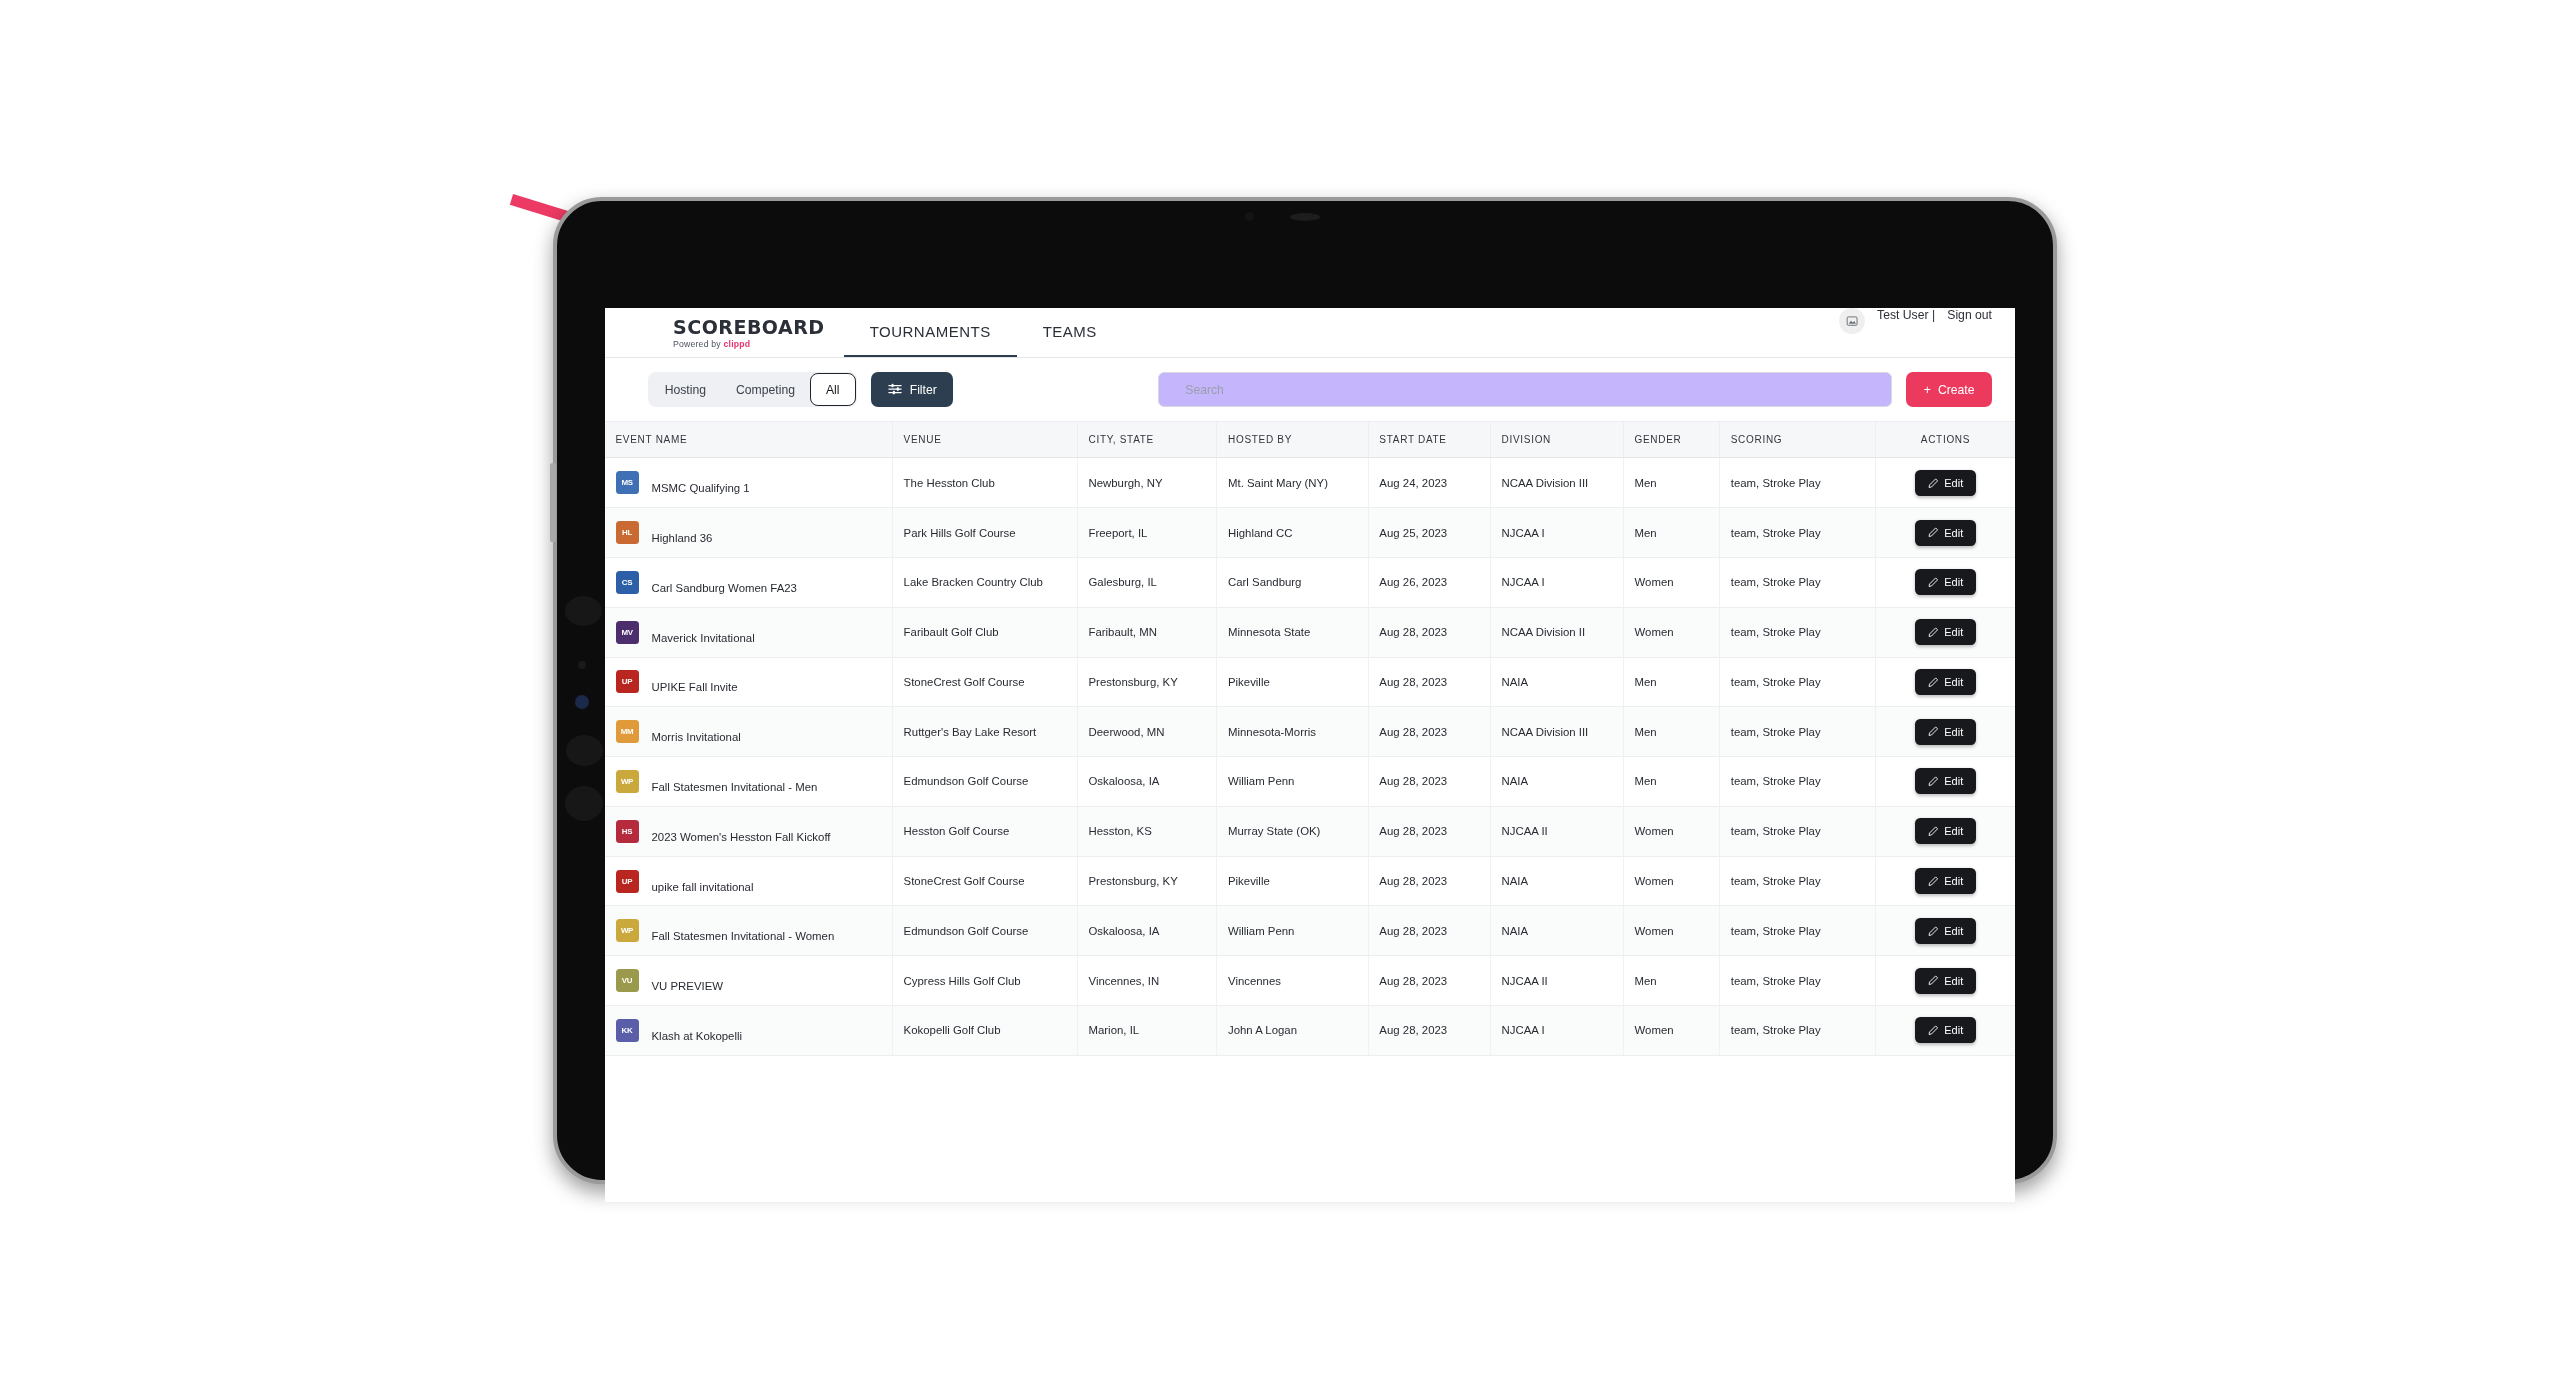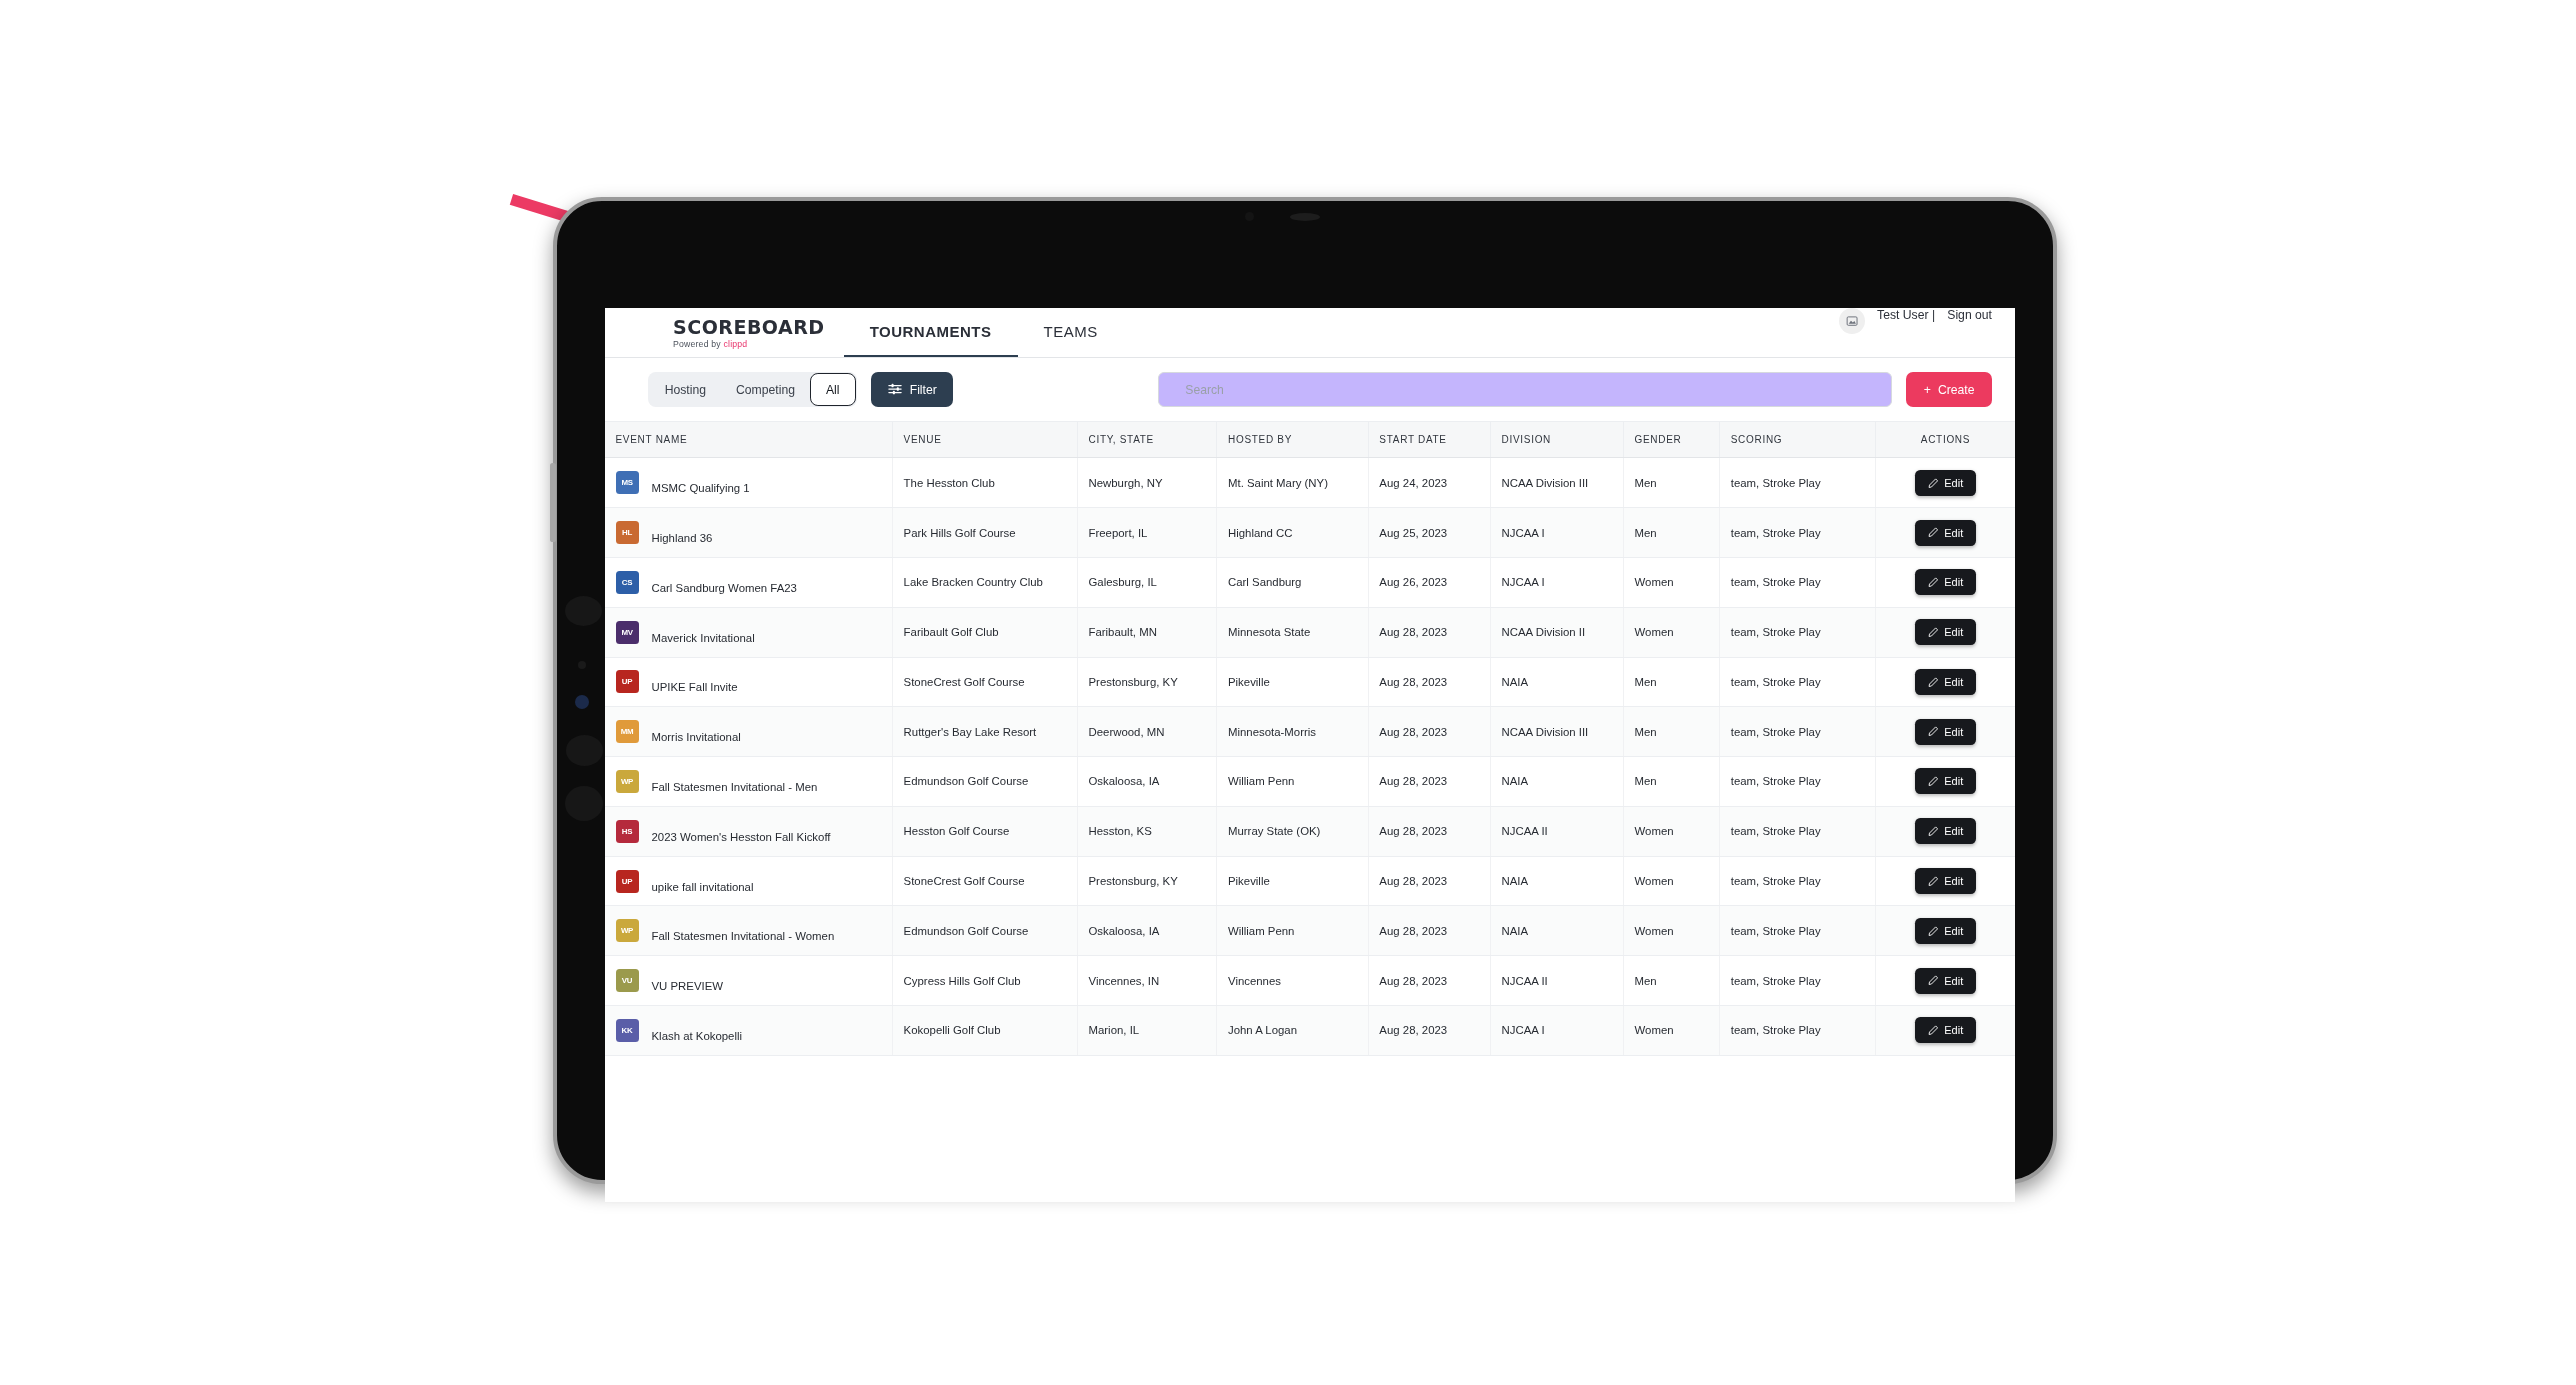--- a/index.html
+++ b/index.html
@@ -57,7 +57,7 @@
     font-size: 15px; color:#2b2f38; letter-spacing:0.5px; cursor:pointer;
     border-bottom: 2.6px solid transparent;
   }
-  .tab.active { border-bottom: 2.6px solid #2d3e50; font-weight:700; }
+  .tab.active { border-bottom: 2.6px solid #2d3e50; font-weight:400; }
 
   .header-right {
     margin-left:auto; display:flex; gap:12.2px; padding-right:23px;

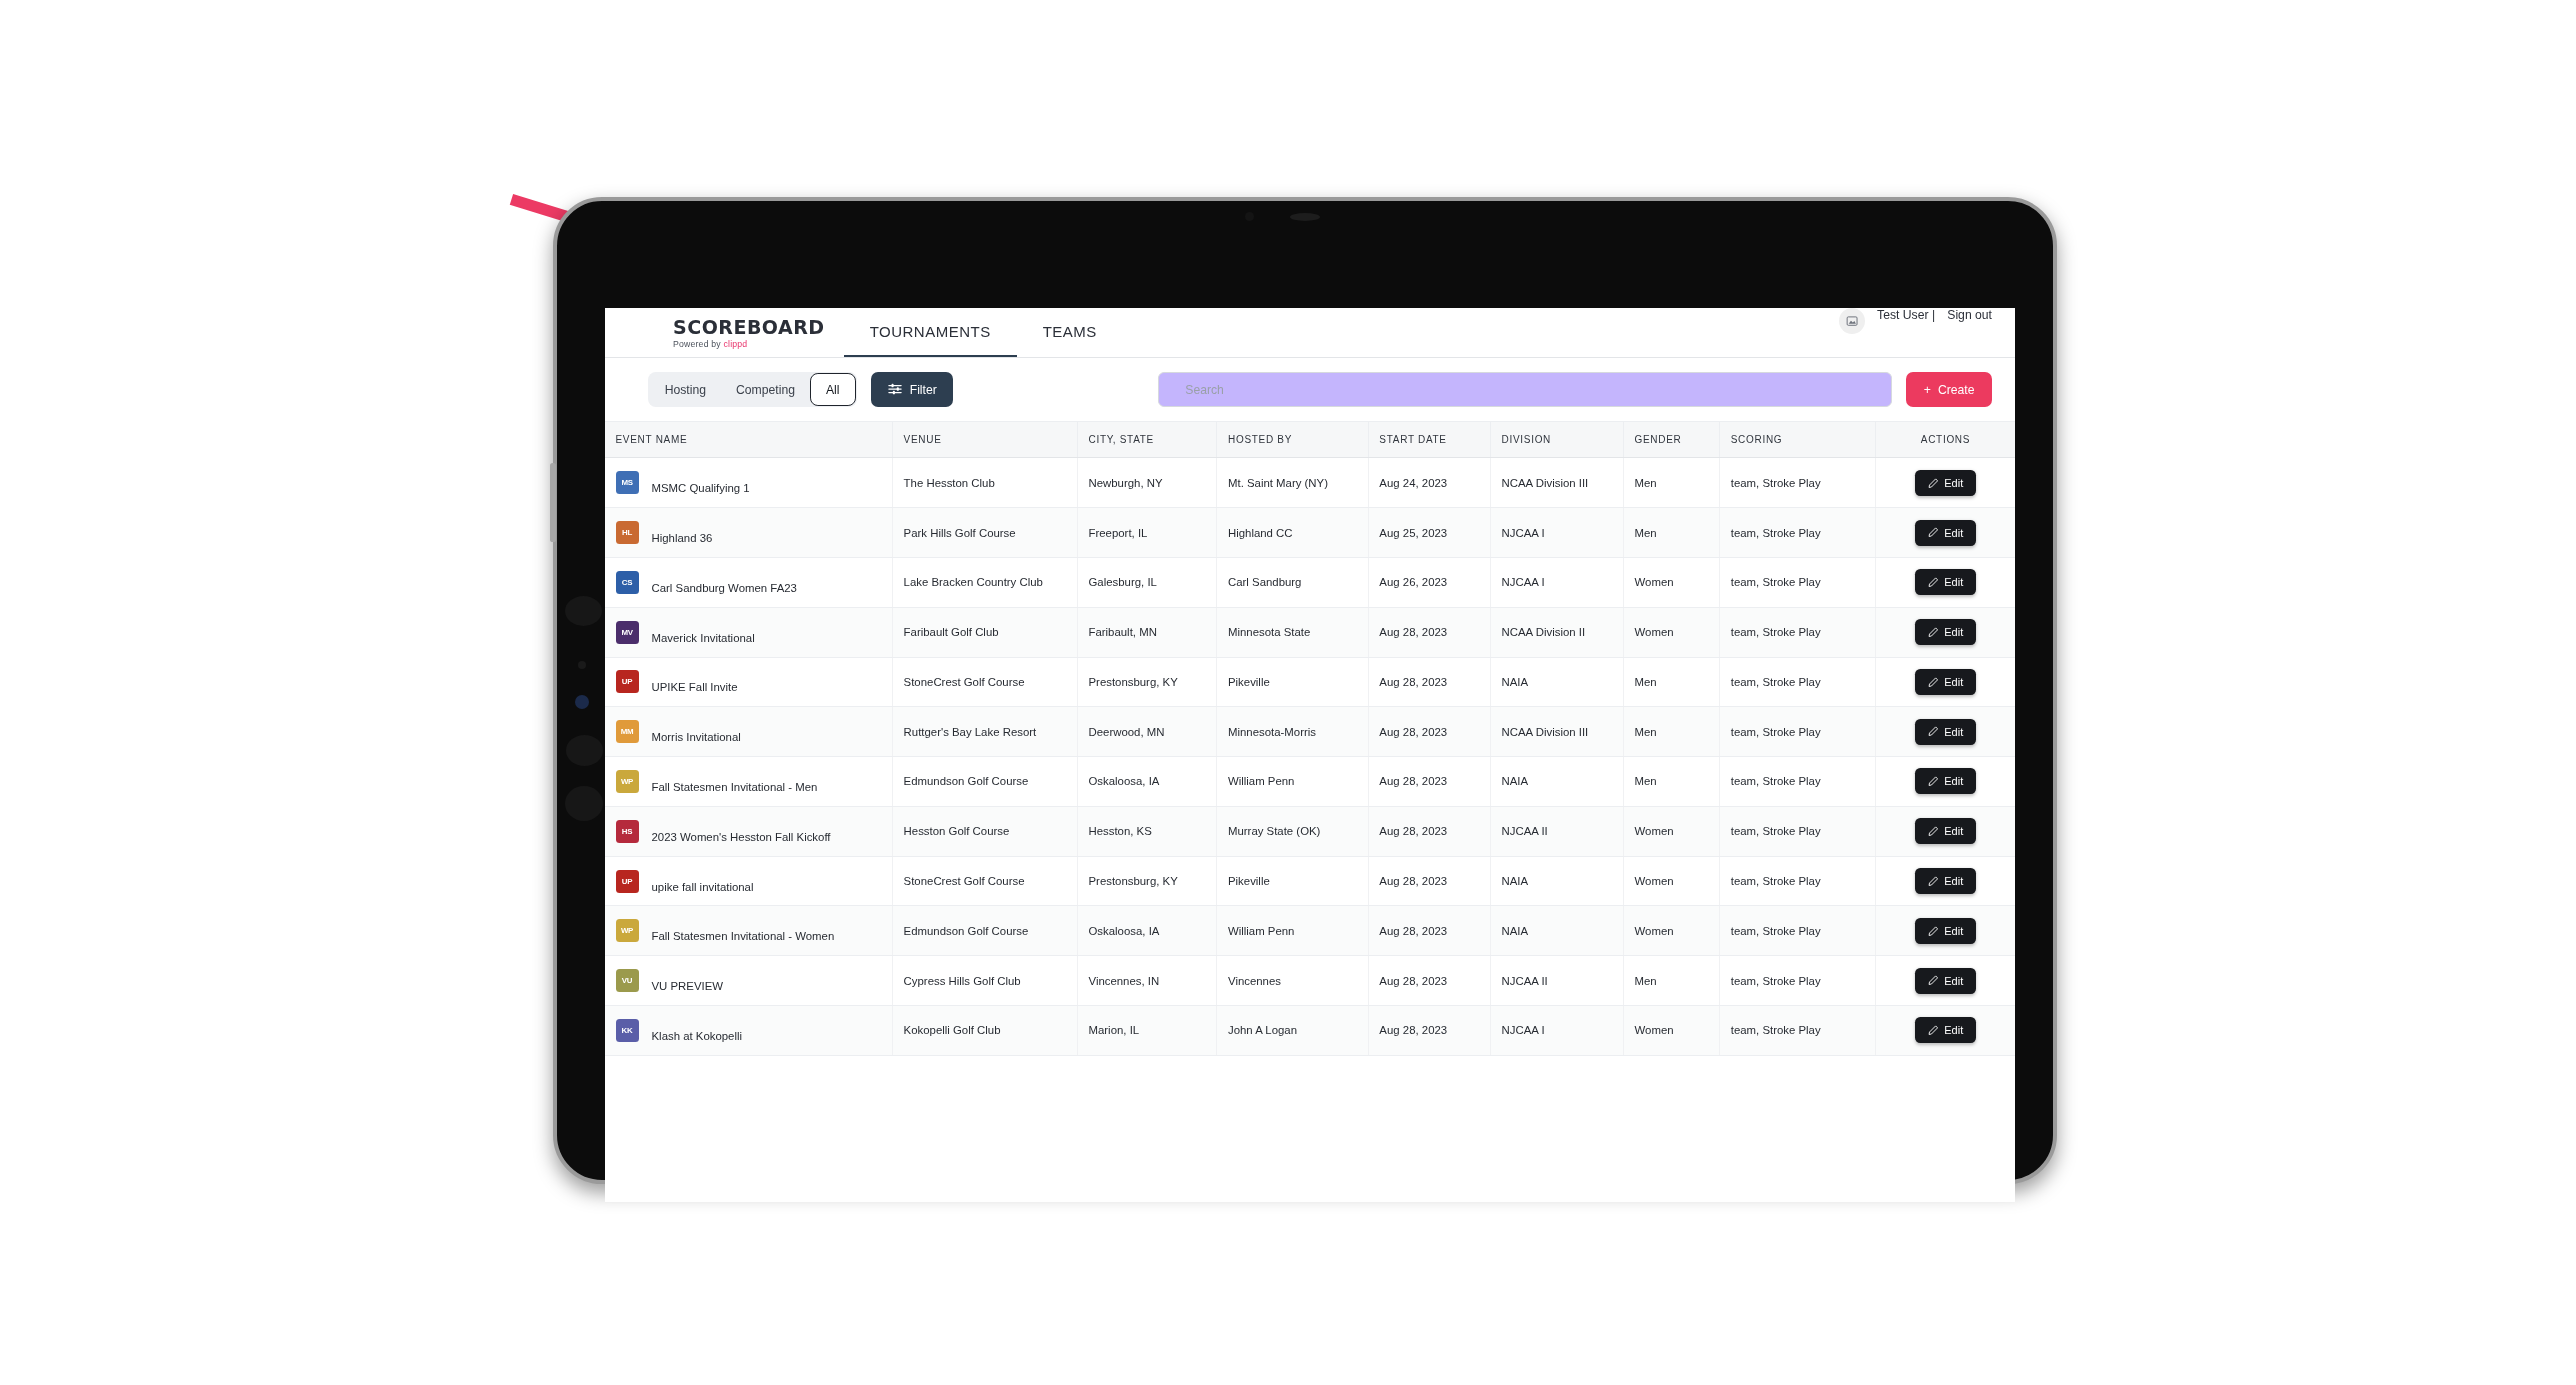--- a/index.html
+++ b/index.html
@@ -49,7 +49,7 @@
     font-family: "DejaVu Sans", sans-serif;
   }
   .brand-sub { font-size: 8.7px; color:#4c525c; margin-top:1.7px; letter-spacing:0.2px; }
-  .brand-sub .clippd { color:#e8336b; font-weight:400; }
+  .brand-sub .clippd { color:#e8336b; font-weight:700; }
 
   .tabs { display:flex; align-items:stretch; }
   .tab {

